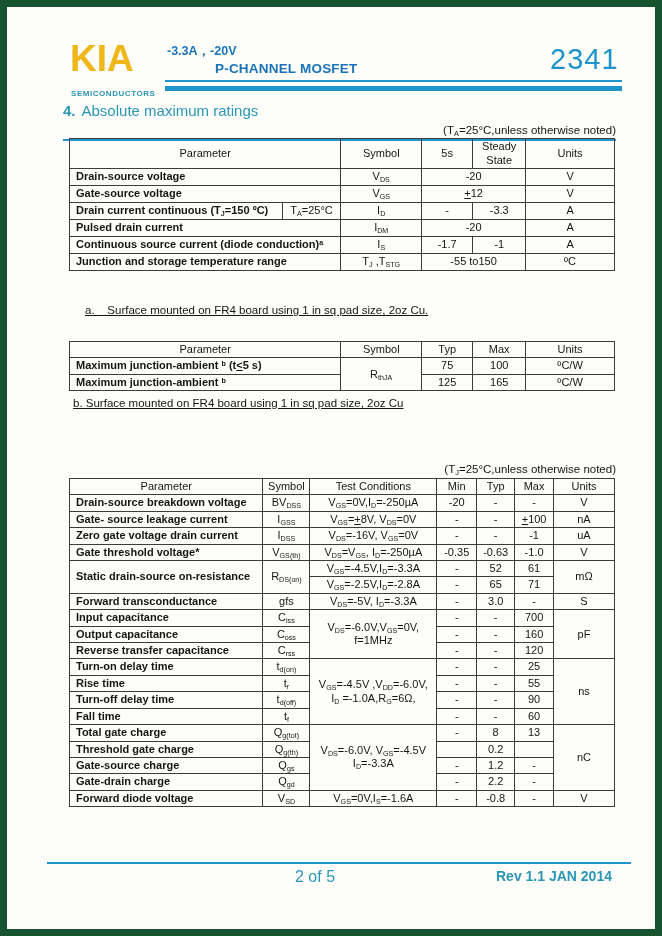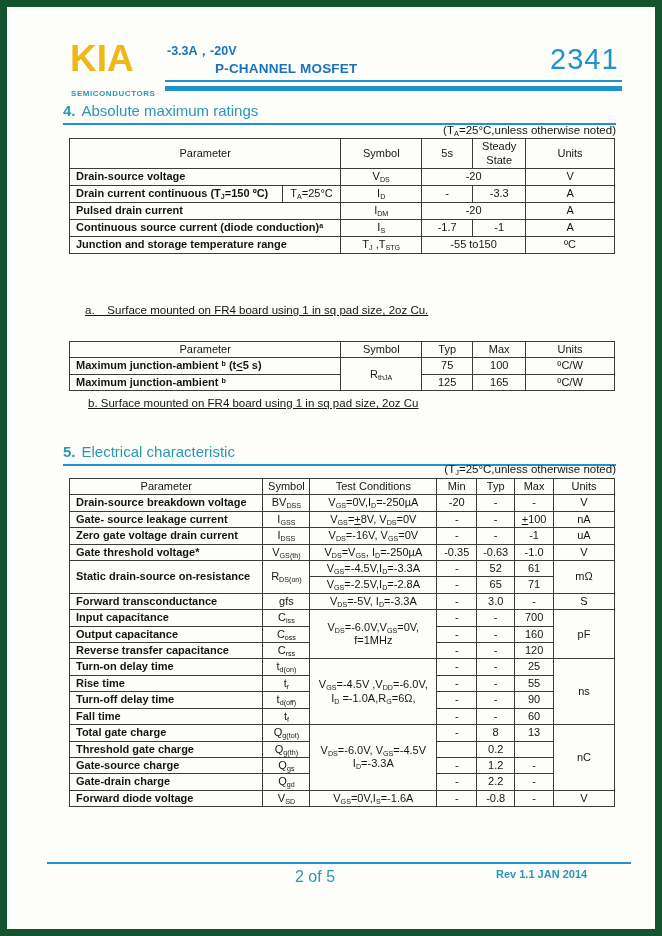--- a/index.html
+++ b/index.html
@@ -32,7 +32,7 @@
   .rule-thin{height:2px;background:var(--cyan);}
   .rule-thick{height:5px;background:var(--cyan);margin-top:4px;}
   
-  .section-title{position:absolute;left:56px;width:553px;margin:0;font-size:15px;font-weight:normal;color:var(--teal);border-bottom:2px solid var(--cyan);padding-bottom:4px;}
+  .section-title{position:absolute;left:56px;width:553px;margin:0;font-size:15px;font-weight:normal;color:var(--teal);border-bottom:2px solid var(--cyan);padding-bottom:20px;}
   .section-title .num{font-weight:bold;margin-right:6px;}
   .sec4{top:95px;}
   .sec5{top:436px;}

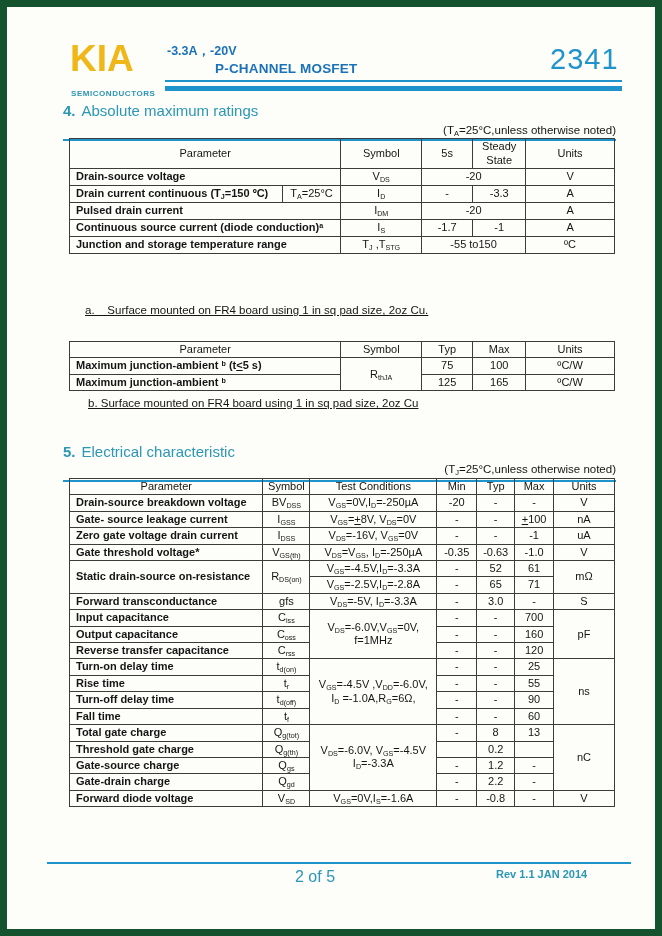--- a/index.html
+++ b/index.html
@@ -107,6 +107,12 @@
           <td>V</td>
         </tr>
         <tr>
+          <td colspan="2" class="al">Gate-source voltage</td>
+          <td>V<sub>GS</sub></td>
+          <td colspan="2"><u>+</u>12</td>
+          <td>V</td>
+        </tr>
+        <tr>
           <td class="al">Drain current continuous (T<sub>J</sub>=150 ºC)</td>
           <td>T<sub>A</sub>=25°C</td>
           <td>I<sub>D</sub></td>

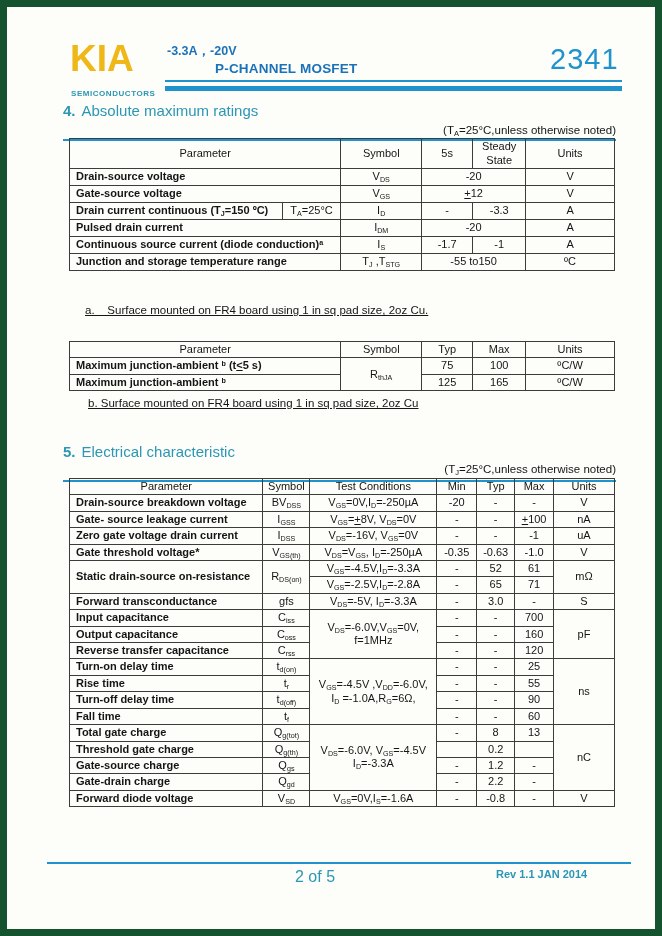--- a/index.html
+++ b/index.html
@@ -58,7 +58,7 @@
   
   .footnote{position:absolute;font-size:11.5px;color:var(--ink);text-decoration:underline;}
   .fn-a{left:78px;top:297px;}
-  .fn-b{left:81px;top:390px;}
+  .fn-b{left:66px;top:390px;}
   
   .footer-rule{position:absolute;left:40px;top:855px;width:584px;height:2px;background:var(--cyan);}
   .footer-page{position:absolute;left:288px;top:861px;font-size:16px;font-weight:normal;color:var(--teal);}

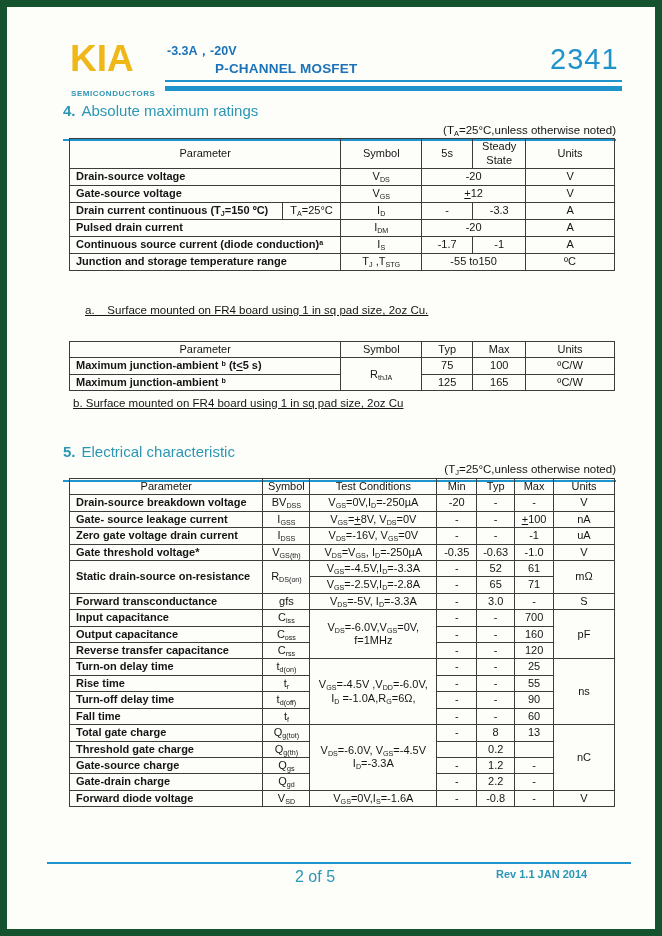--- a/index.html
+++ b/index.html
@@ -178,7 +178,6 @@
     </table>
   <div class="footnote fn-b">b. Surface mounted on FR4 board using 1 in sq pad size, 2oz Cu</div>
 
-  <h2 class="section-title sec5"><span class="num">5.</span><span>Electrical characteristic</span></h2>
   <div class="cond-note note2">(T<sub>J</sub>=25°C,unless otherwise noted)</div>
   <table class="t-el">
       <colgroup>

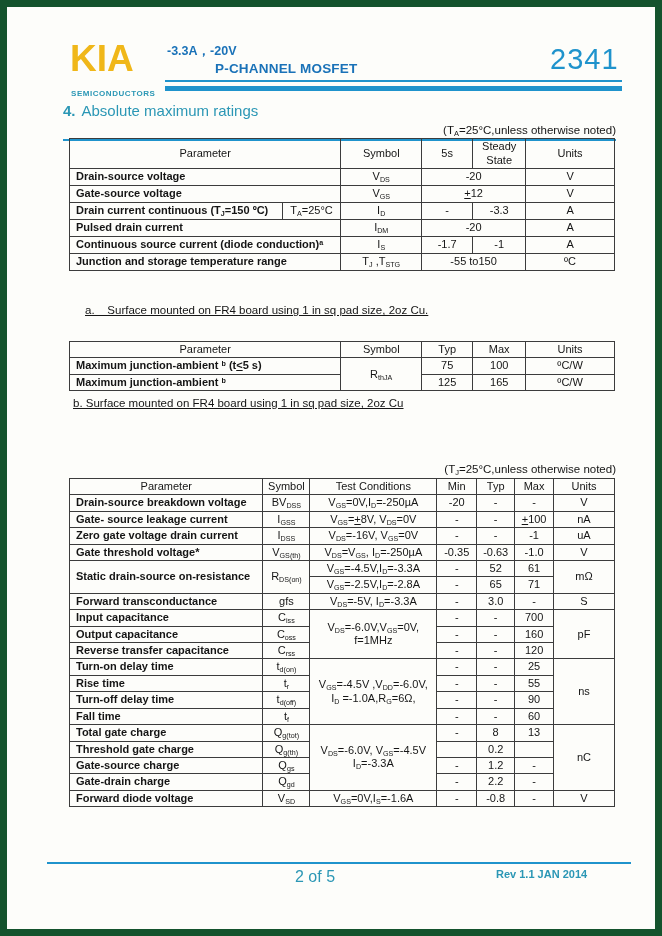--- a/index.html
+++ b/index.html
@@ -62,7 +62,7 @@
   
   .footer-rule{position:absolute;left:40px;top:855px;width:584px;height:2px;background:var(--cyan);}
   .footer-page{position:absolute;left:288px;top:861px;font-size:16px;font-weight:normal;color:var(--teal);}
-  .footer-rev{position:absolute;left:489px;top:861px;font-size:11px;font-weight:bold;color:var(--teal);}
+  .footer-rev{position:absolute;left:489px;top:861px;font-size:14px;font-weight:bold;color:var(--teal);}
 </style>
 </head>
 <body>

